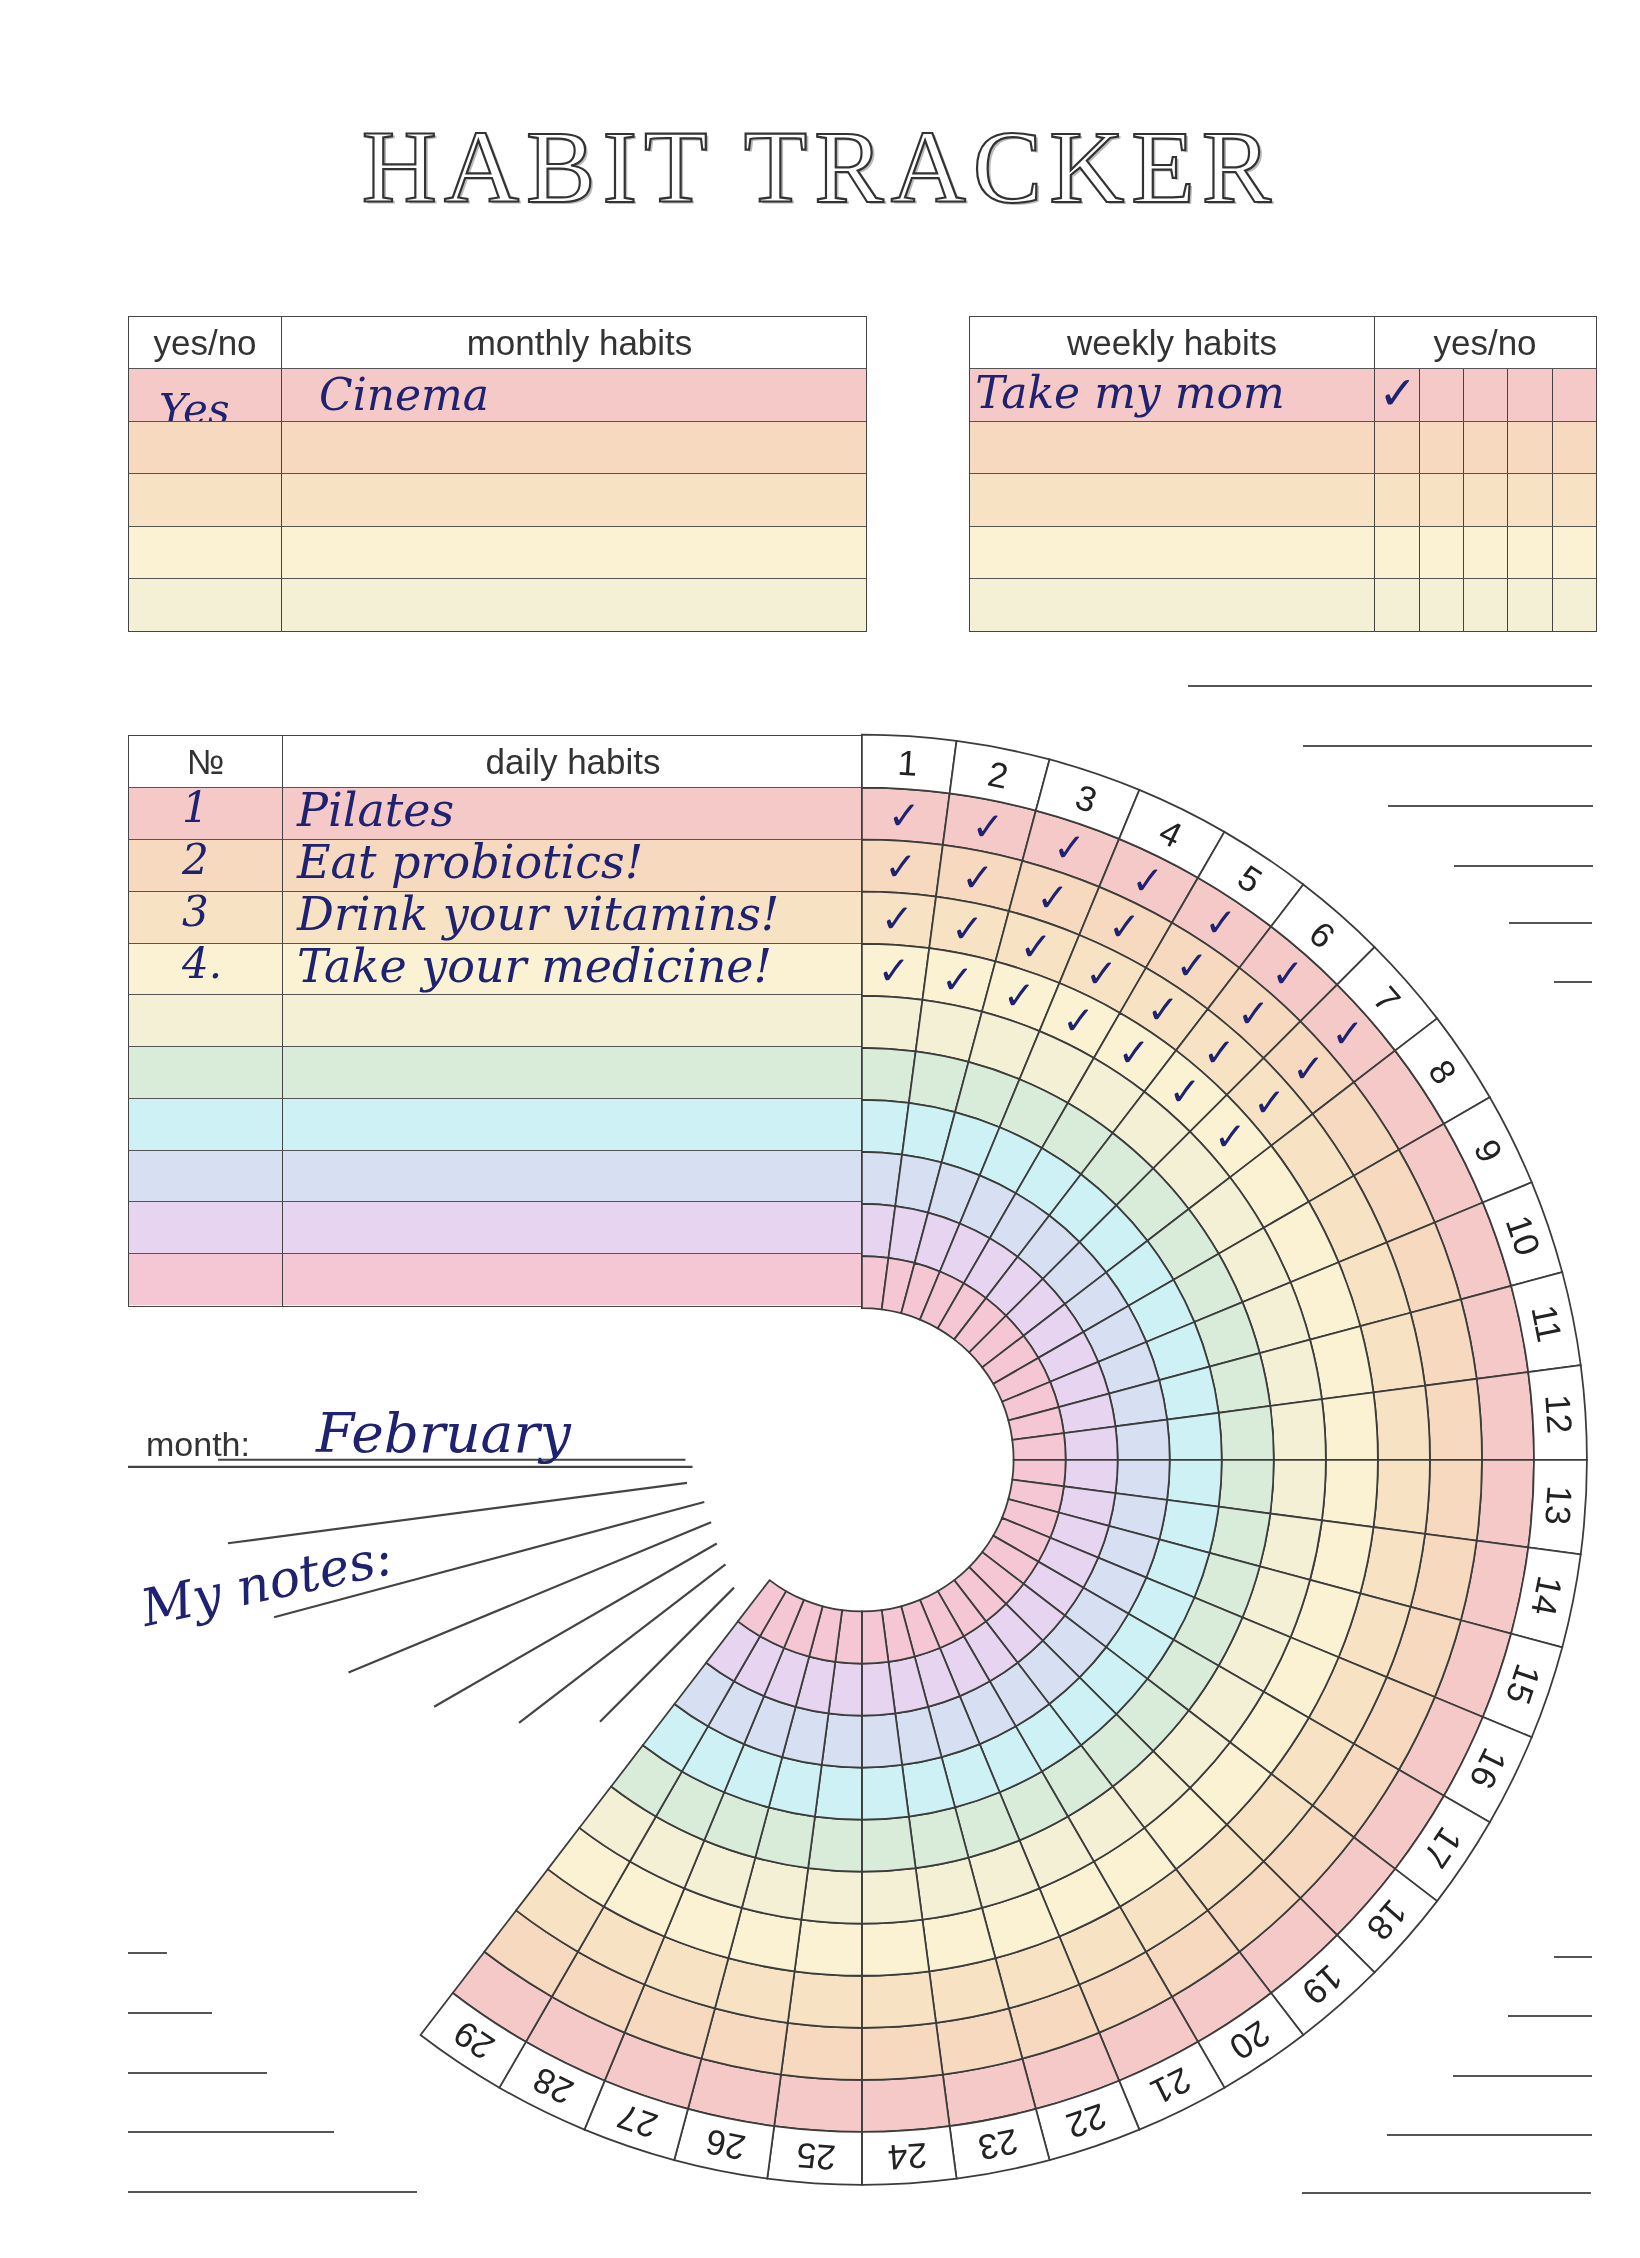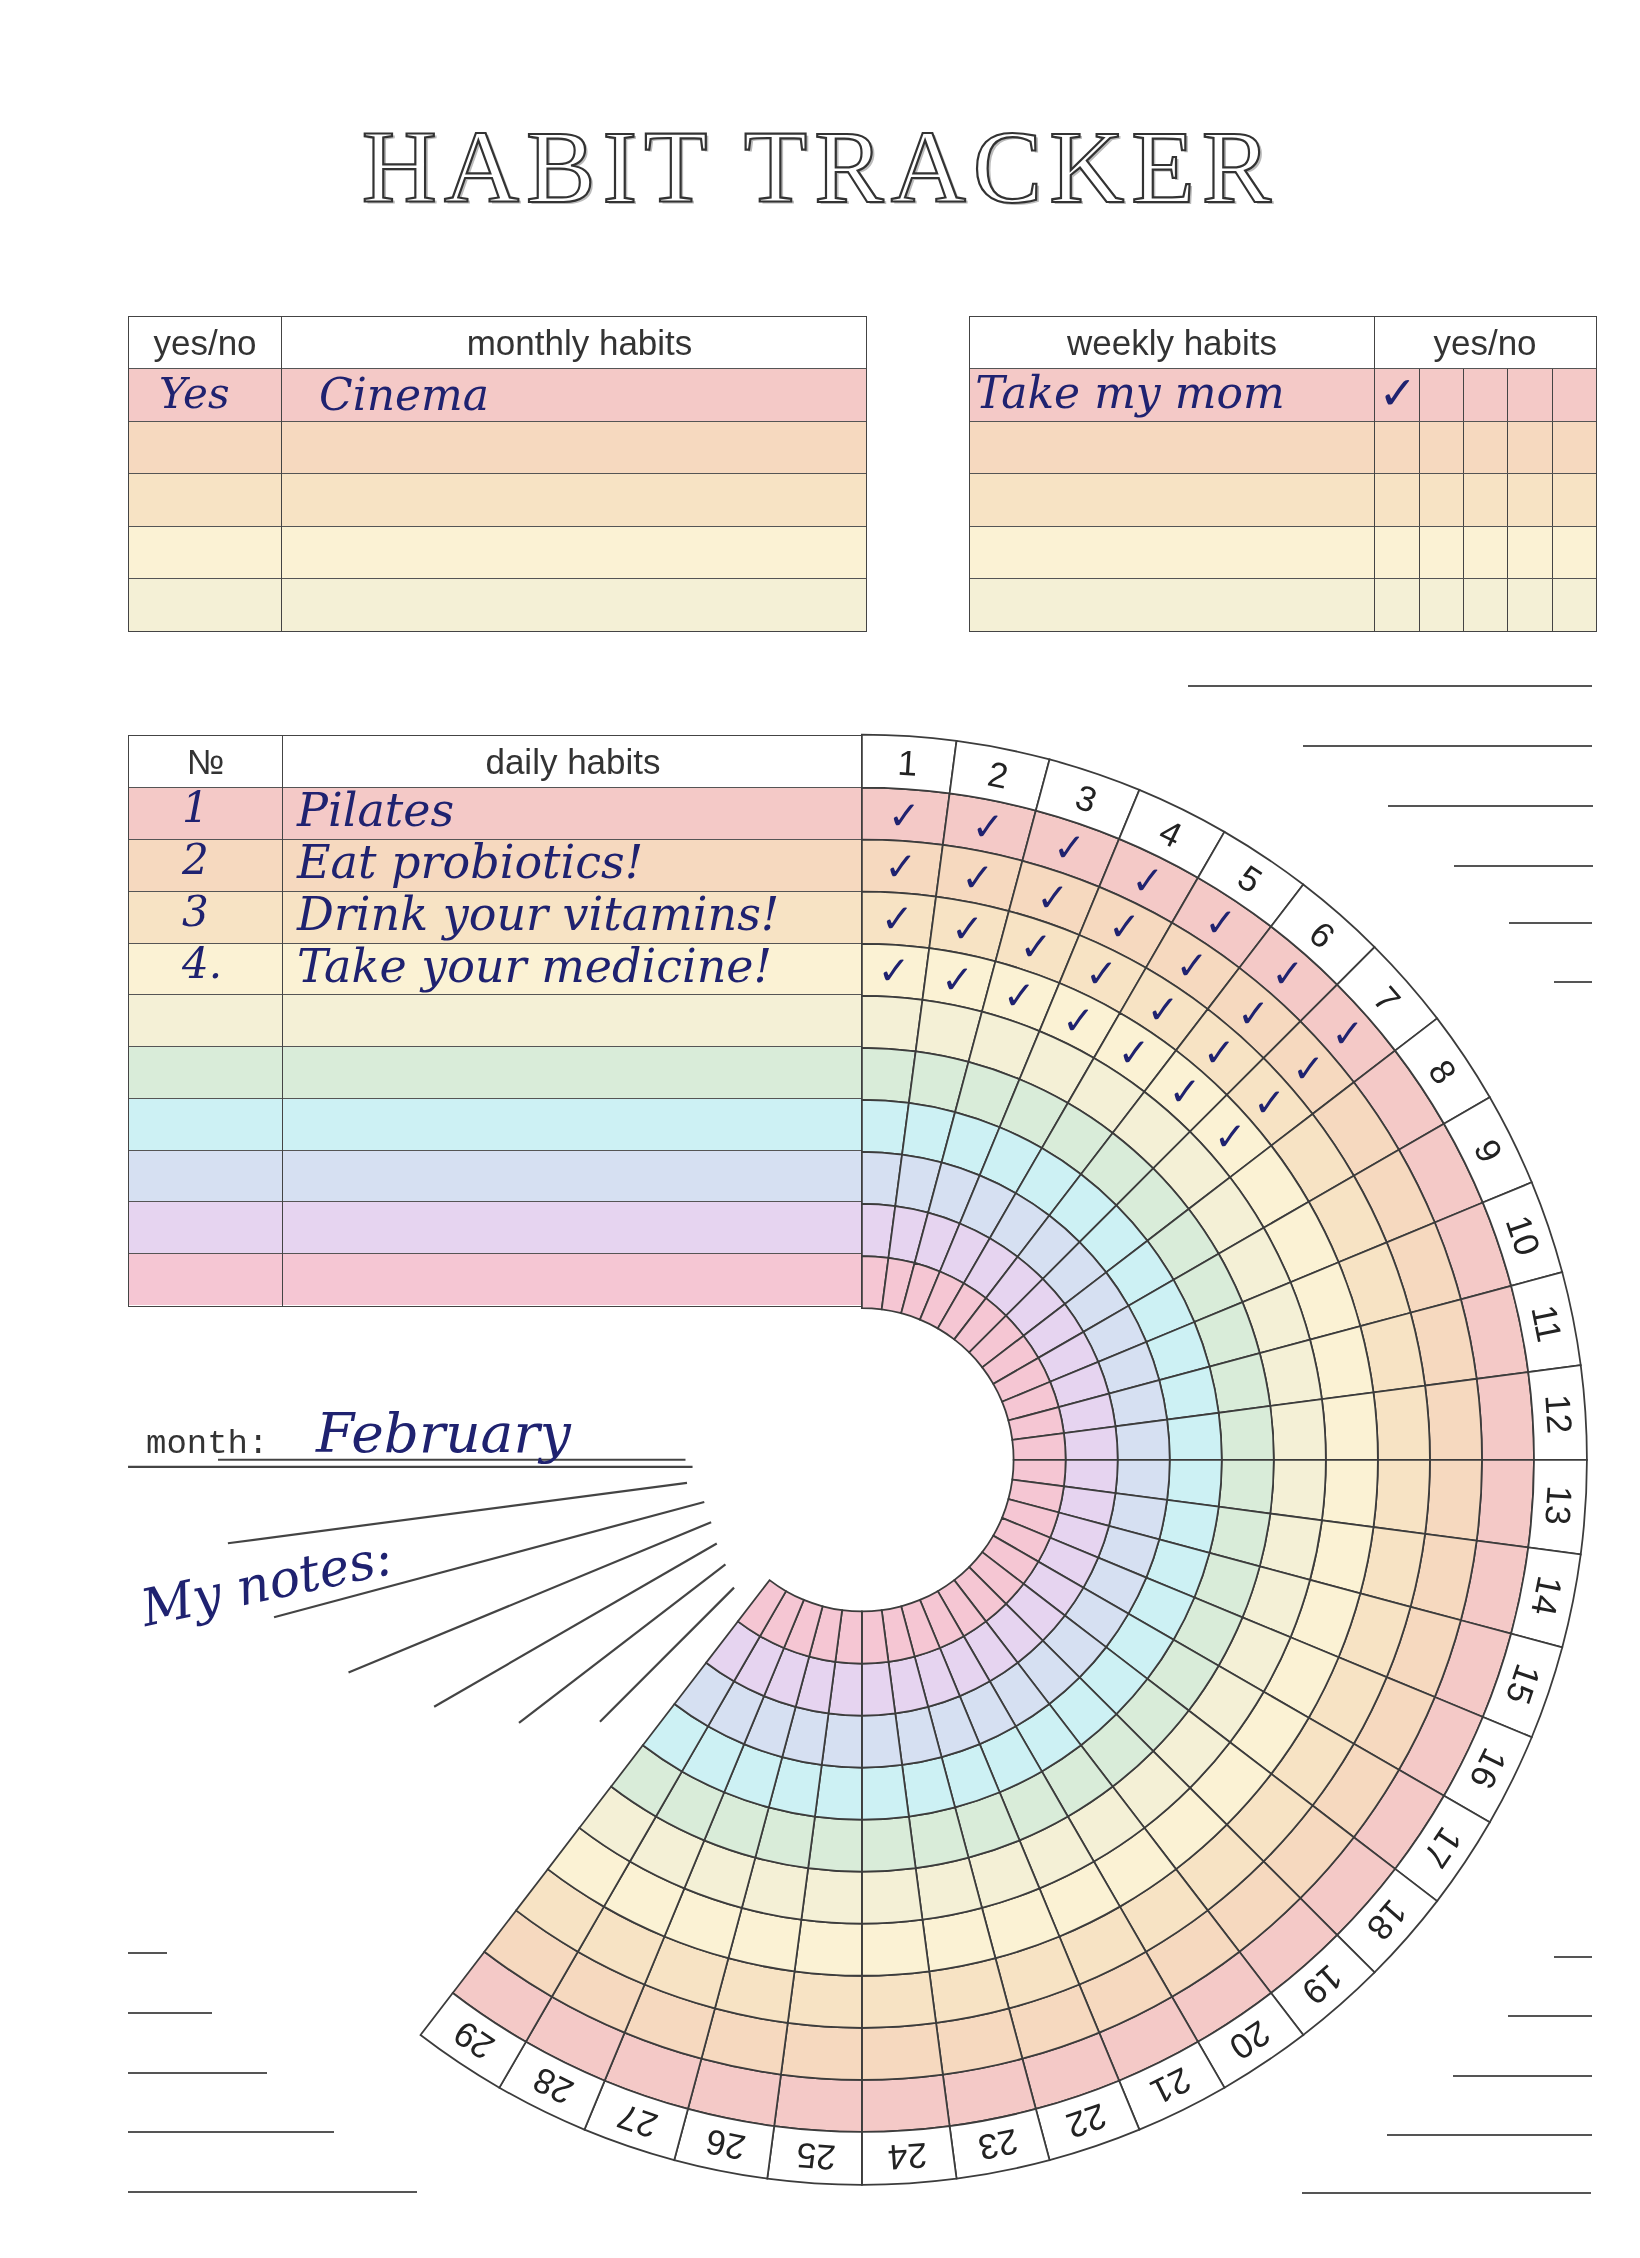--- a/index.html
+++ b/index.html
@@ -27,7 +27,7 @@
   <div class="hdr" style="left:164px; right:0;">monthly habits</div>
   <div id="monthly-rows">
       <div class="row" style="top:51px;height:53px;background:#f4c9c7;">
-        <div class="hand" style="left:30px;top:0px;font-size:42px;">Yes</div>
+        <div class="hand" style="left:30px;top:16px;font-size:42px;">Yes</div>
         <div class="hand" style="left:190px;top:0px;font-size:44px;">Cinema</div>
       </div>
       <div class="row" style="top:104px;height:53px;background:#f6d9bf;">

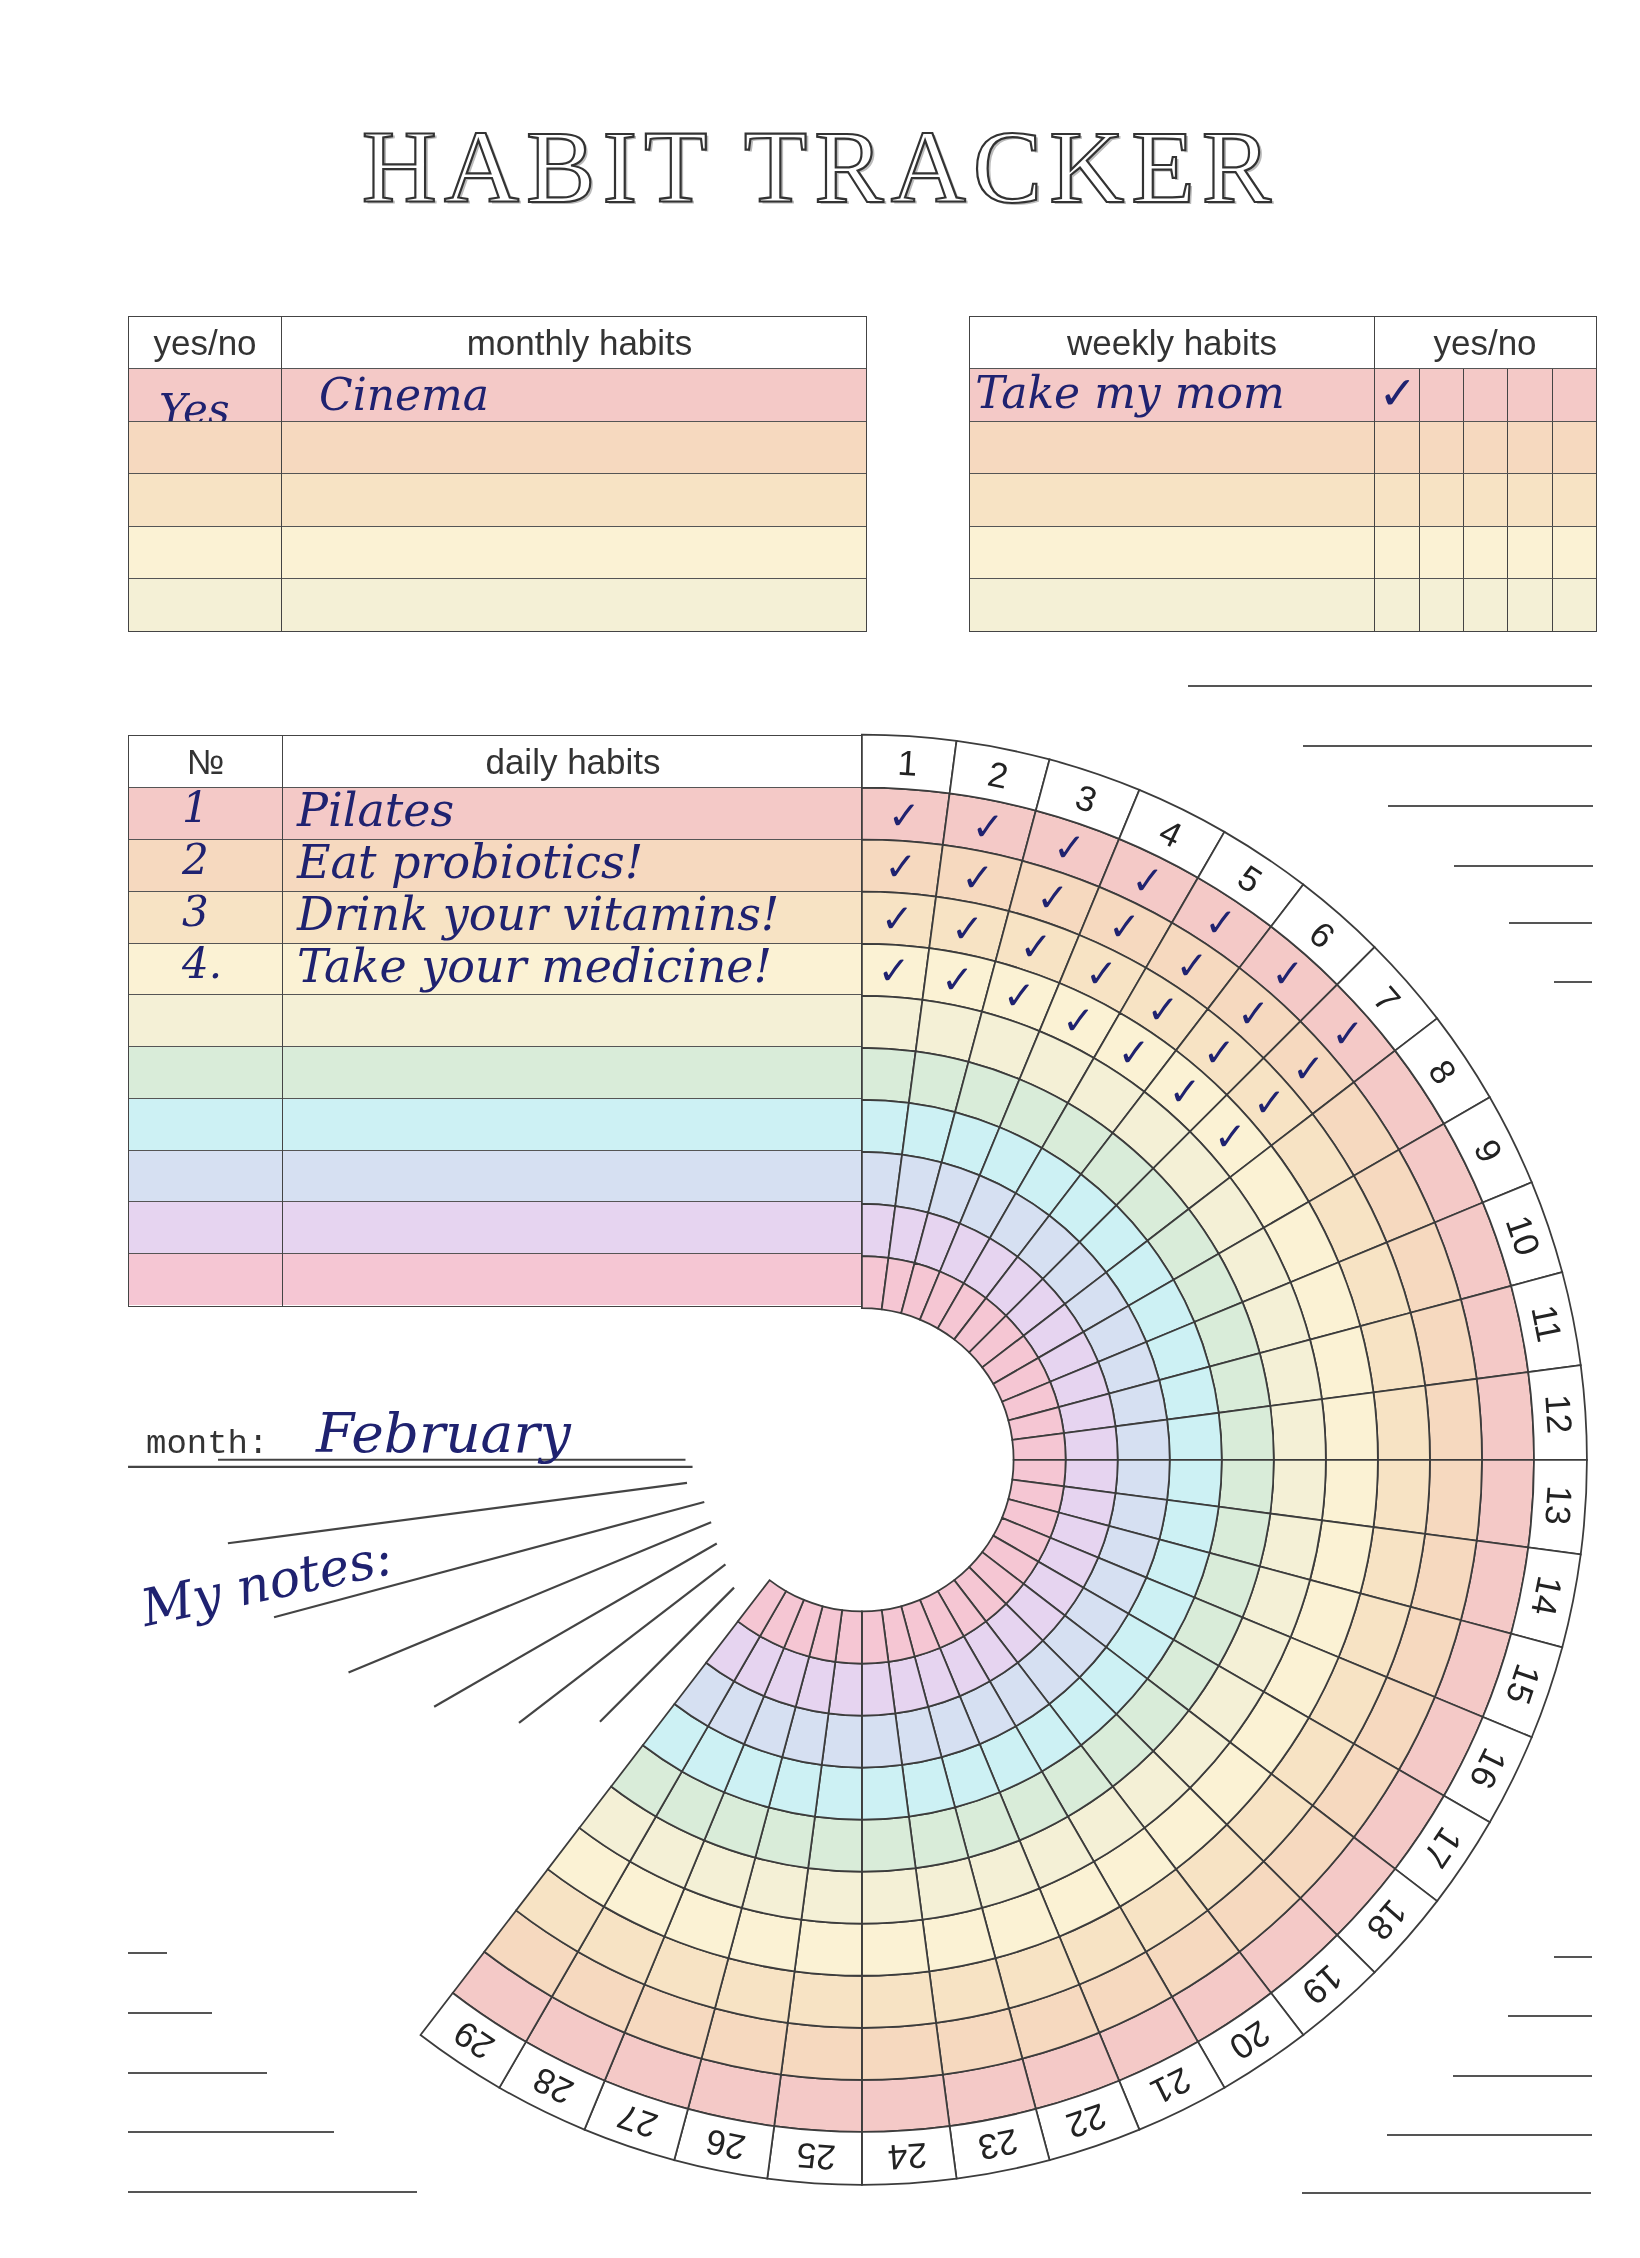--- a/index.html
+++ b/index.html
@@ -590,7 +590,7 @@
     <line x1="145" y1="1663" x2="785" y2="1663" stroke="#444" stroke-width="2.5"></line>
   </svg>
 
-<div class="lbl" style="left:146px; top:1425px;font-family:Liberation Mono, monospace;">month:</div>
+<div class="lbl" style="left:146px; top:1425px;">month:</div>
 <div class="hand" style="left:316px; top:1401px; font-size:55px;">February</div>
 <div class="hand" style="left:148px; top:1579px; font-size:51px; transform:rotate(-12deg); transform-origin:left bottom;">My notes:</div>
 

